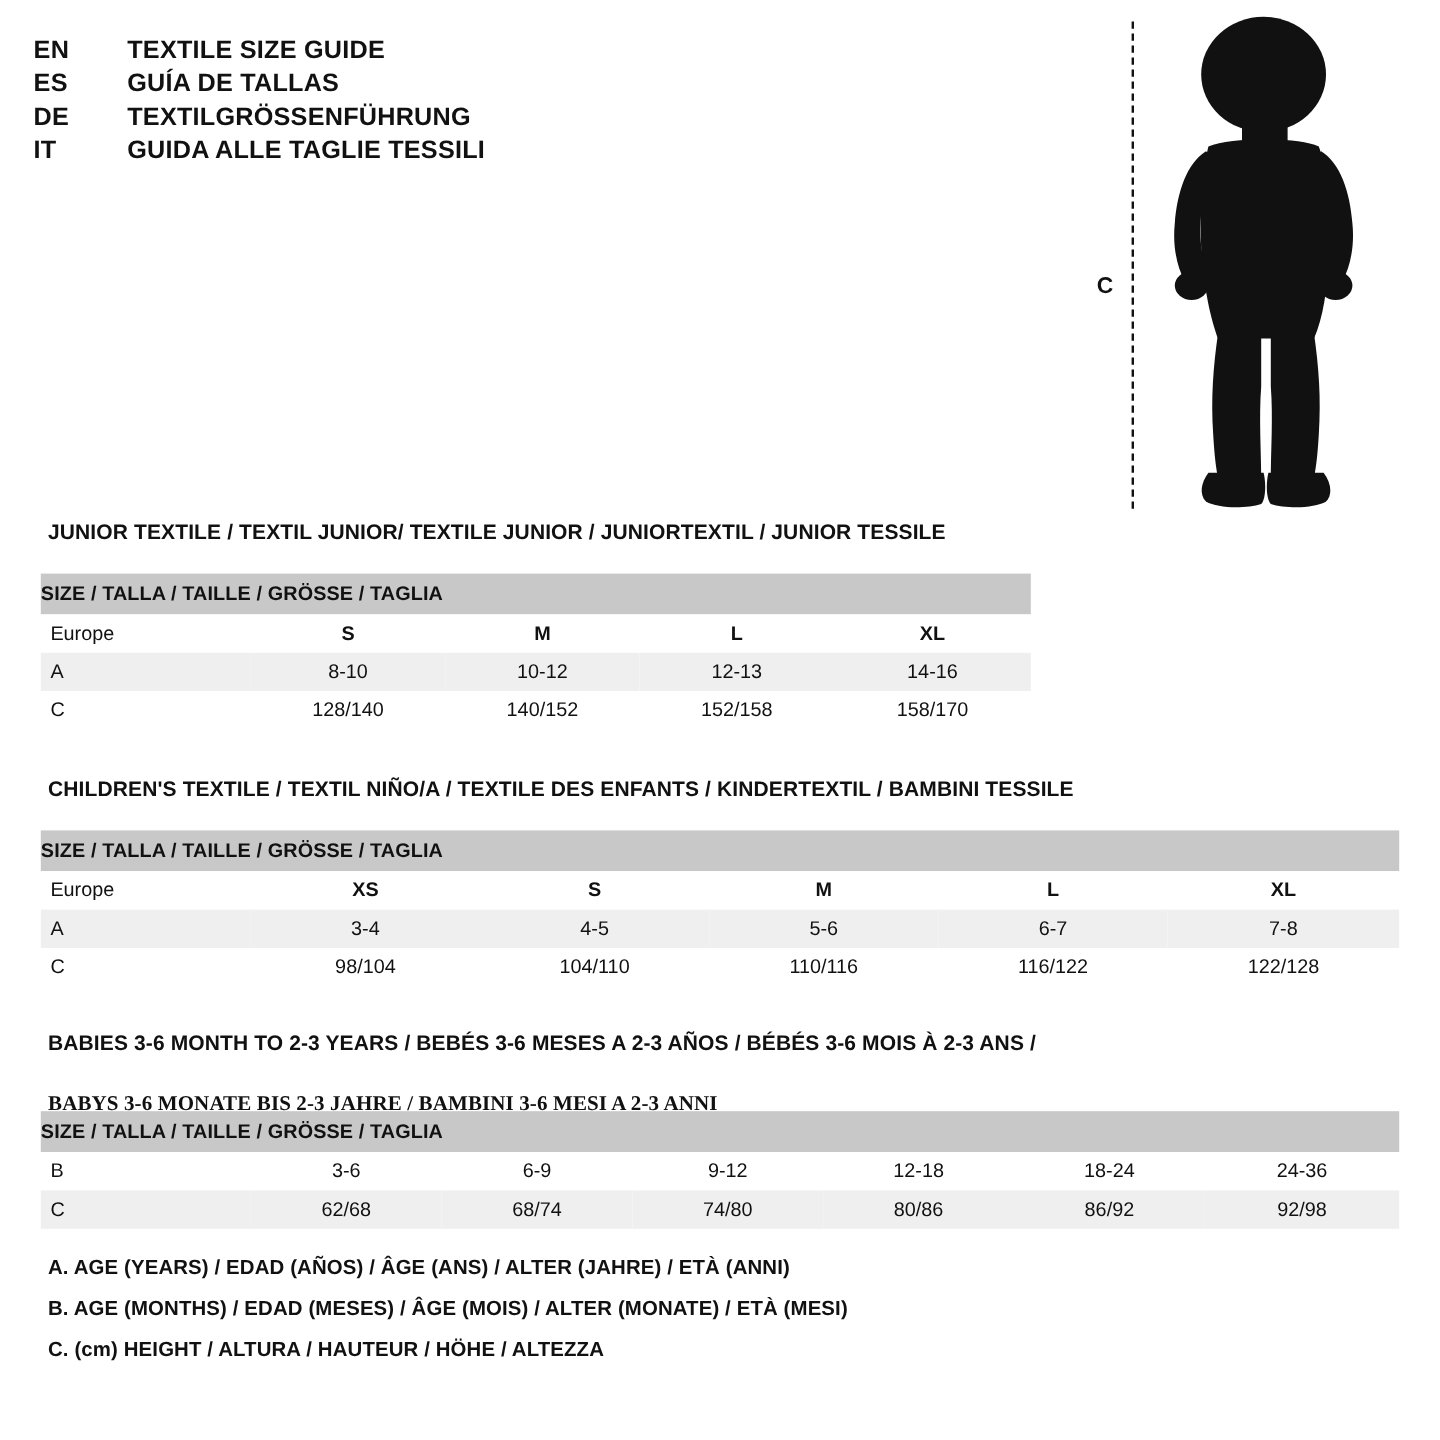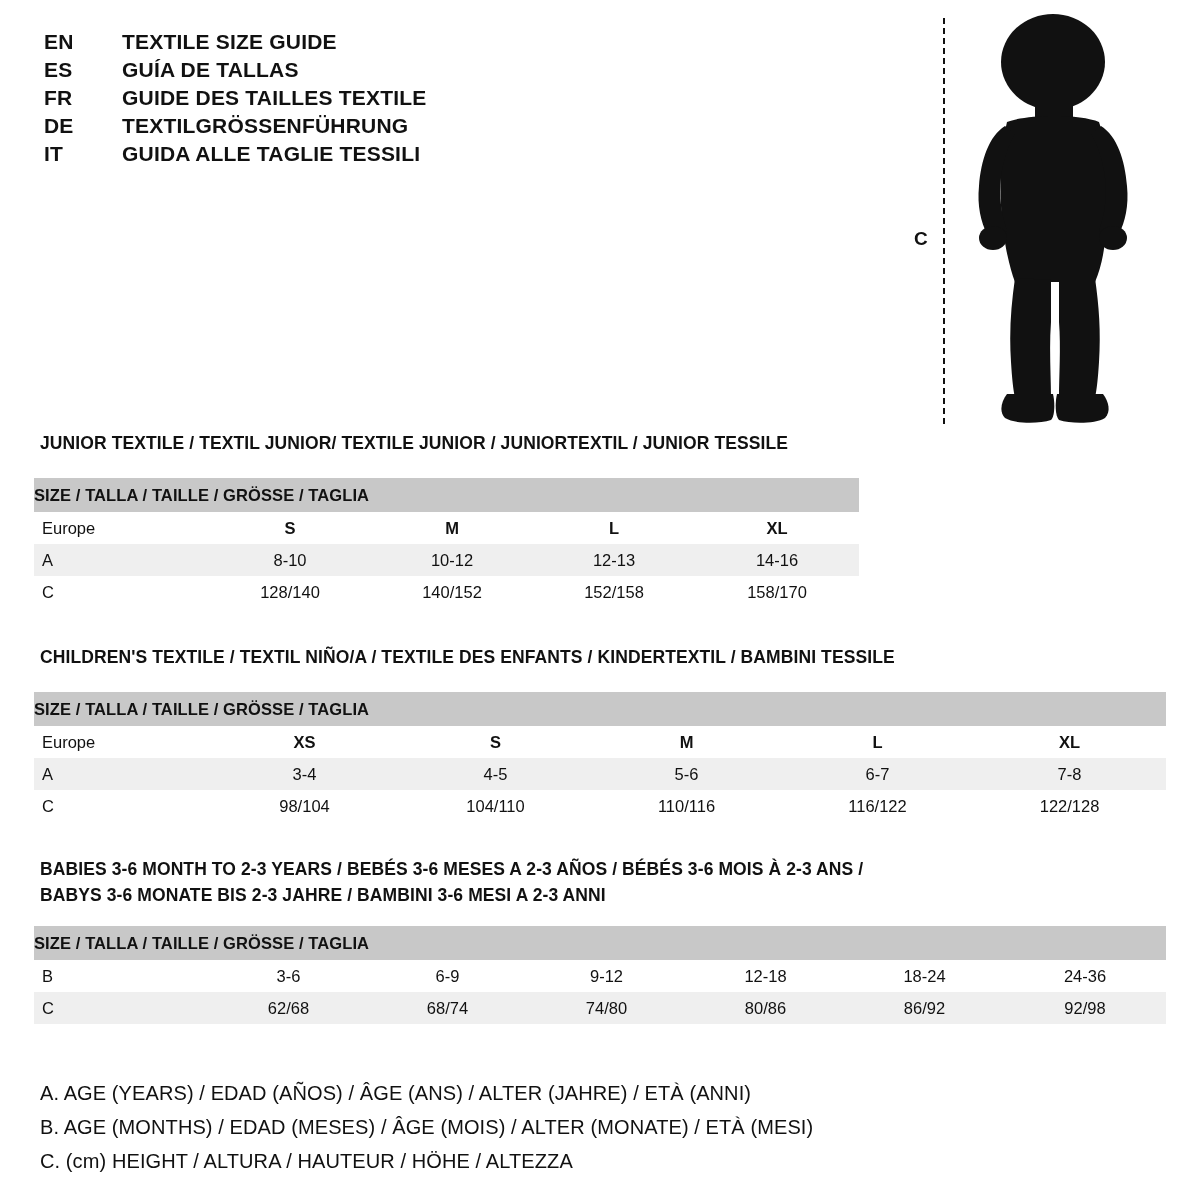--- a/index.html
+++ b/index.html
@@ -19,7 +19,7 @@
   
   .header {
     position: absolute;
-    left: 44px;
+    left: 28px;
     top: 30px;
     width: 620px;
   }

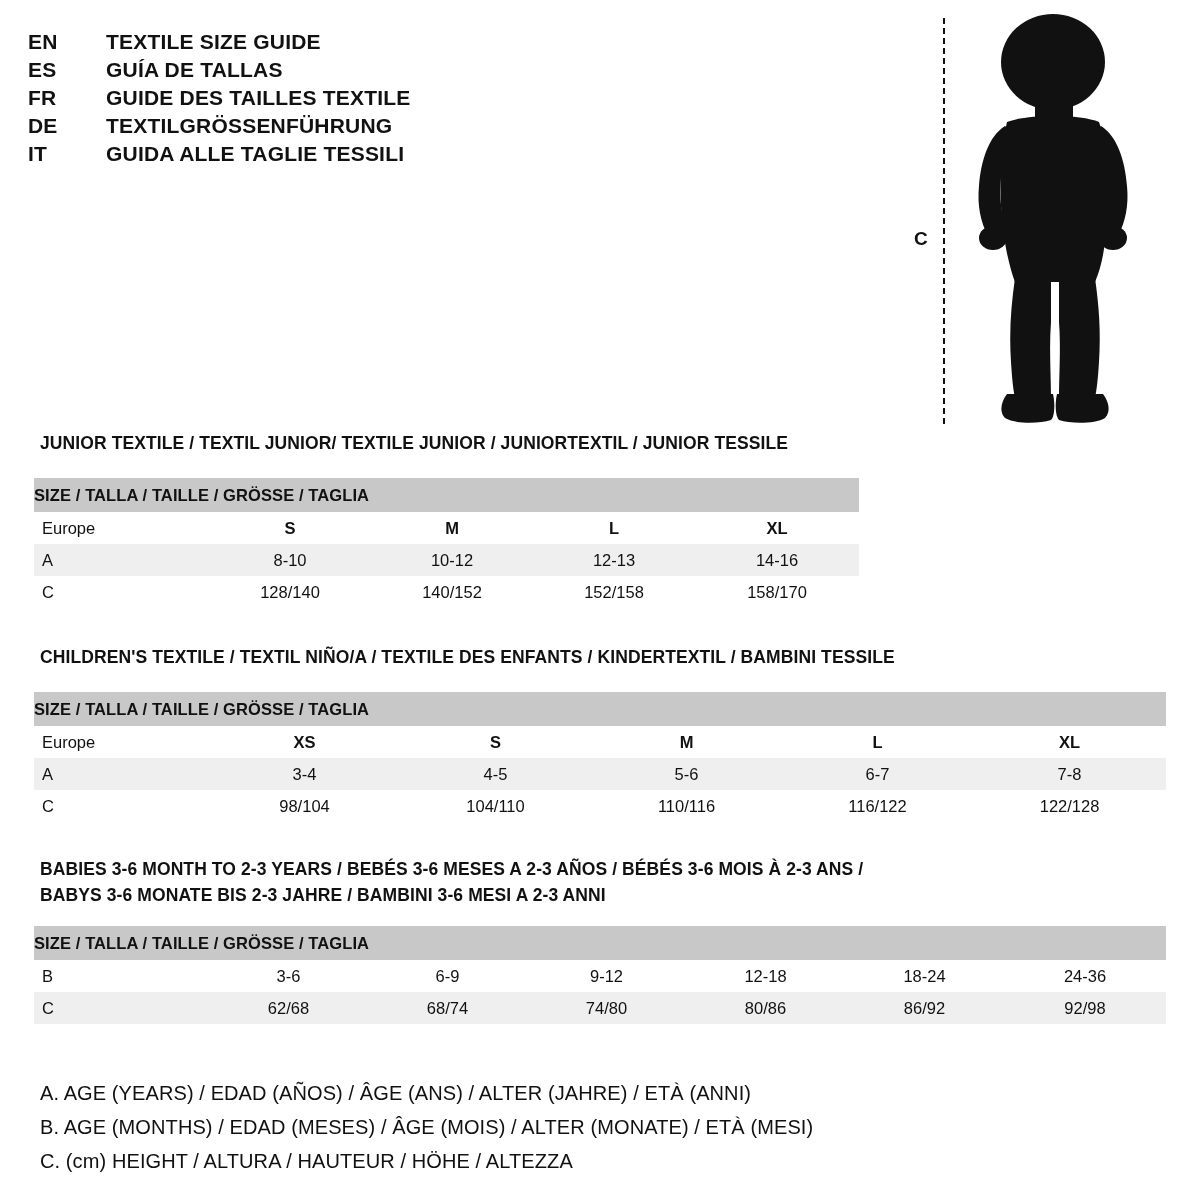--- a/index.html
+++ b/index.html
@@ -144,10 +144,6 @@
   <div class="header-row">
     <span class="lang-code">ES</span>
     <span class="lang-text">GUÍA DE TALLAS</span>
-  </div>
-  <div class="header-row">
-    <span class="lang-code">FR</span>
-    <span class="lang-text">GUIDE DES TAILLES TEXTILE</span>
   </div>
   <div class="header-row">
     <span class="lang-code">DE</span>

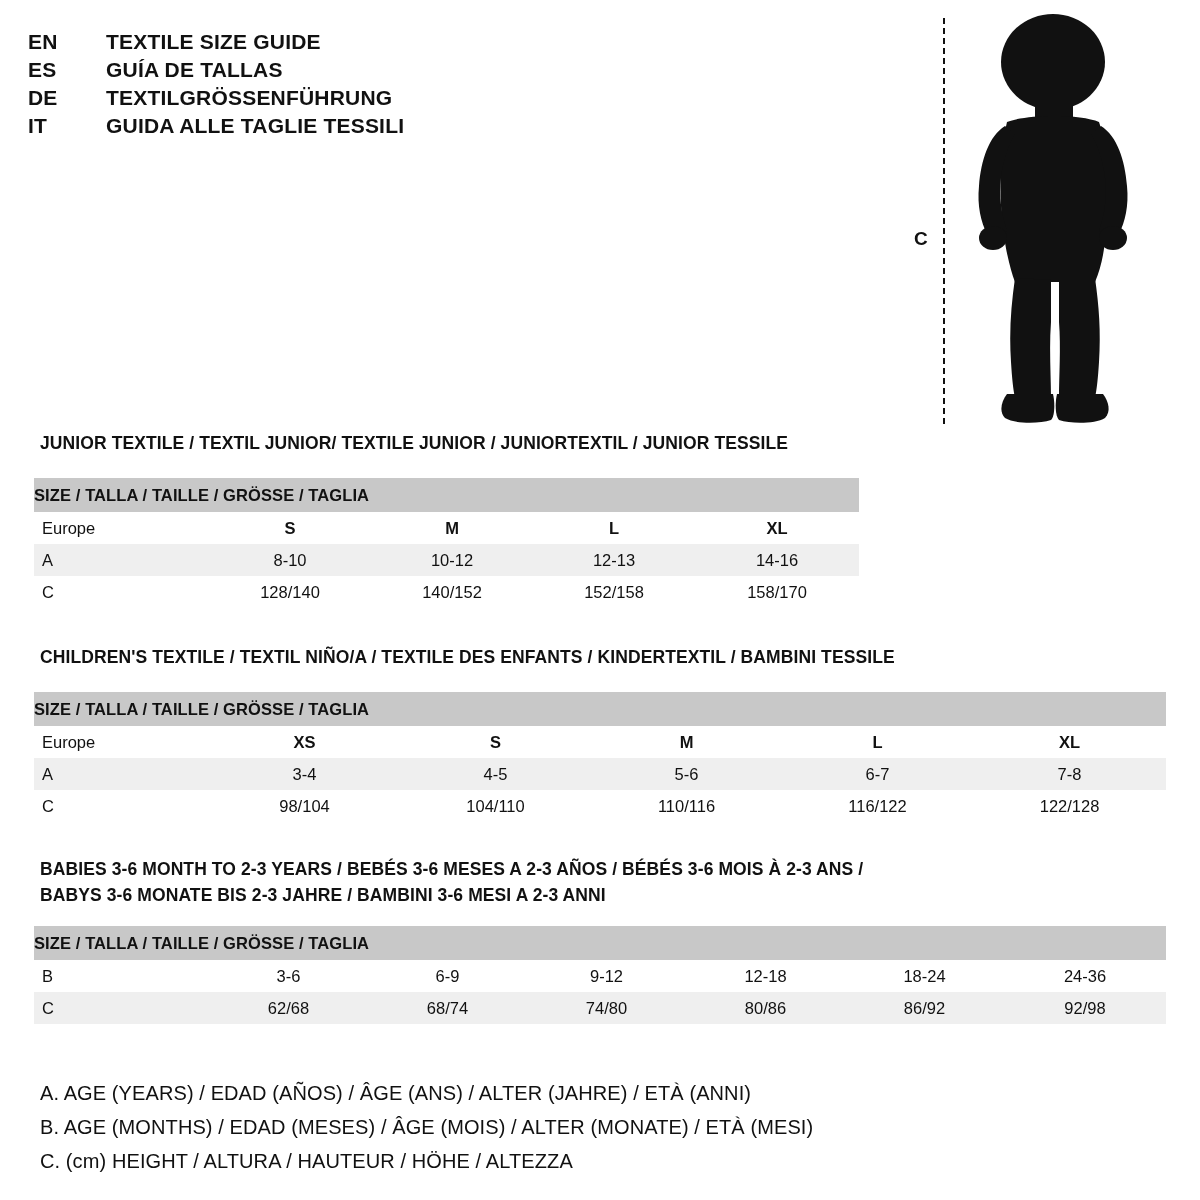--- a/index.html
+++ b/index.html
@@ -265,7 +265,7 @@
 </table>
 
 <div class="section-title" style="top:856px;">BABIES 3-6 MONTH TO 2-3 YEARS / BEBÉS 3-6 MESES A 2-3 AÑOS / BÉBÉS 3-6 MOIS À 2-3 ANS /</div>
-<div class="section-title" style="top:882px;">BABYS 3-6 MONATE BIS 2-3 JAHRE / BAMBINI 3-6 MESI A 2-3 ANNI</div>
+<div class="section-title" style="top:906px;font-family:Liberation Serif, serif;">BABYS 3-6 MONATE BIS 2-3 JAHRE / BAMBINI 3-6 MESI A 2-3 ANNI</div>
 
 <table style="left:34px; top:926px; width:1132px;">
   <colgroup>

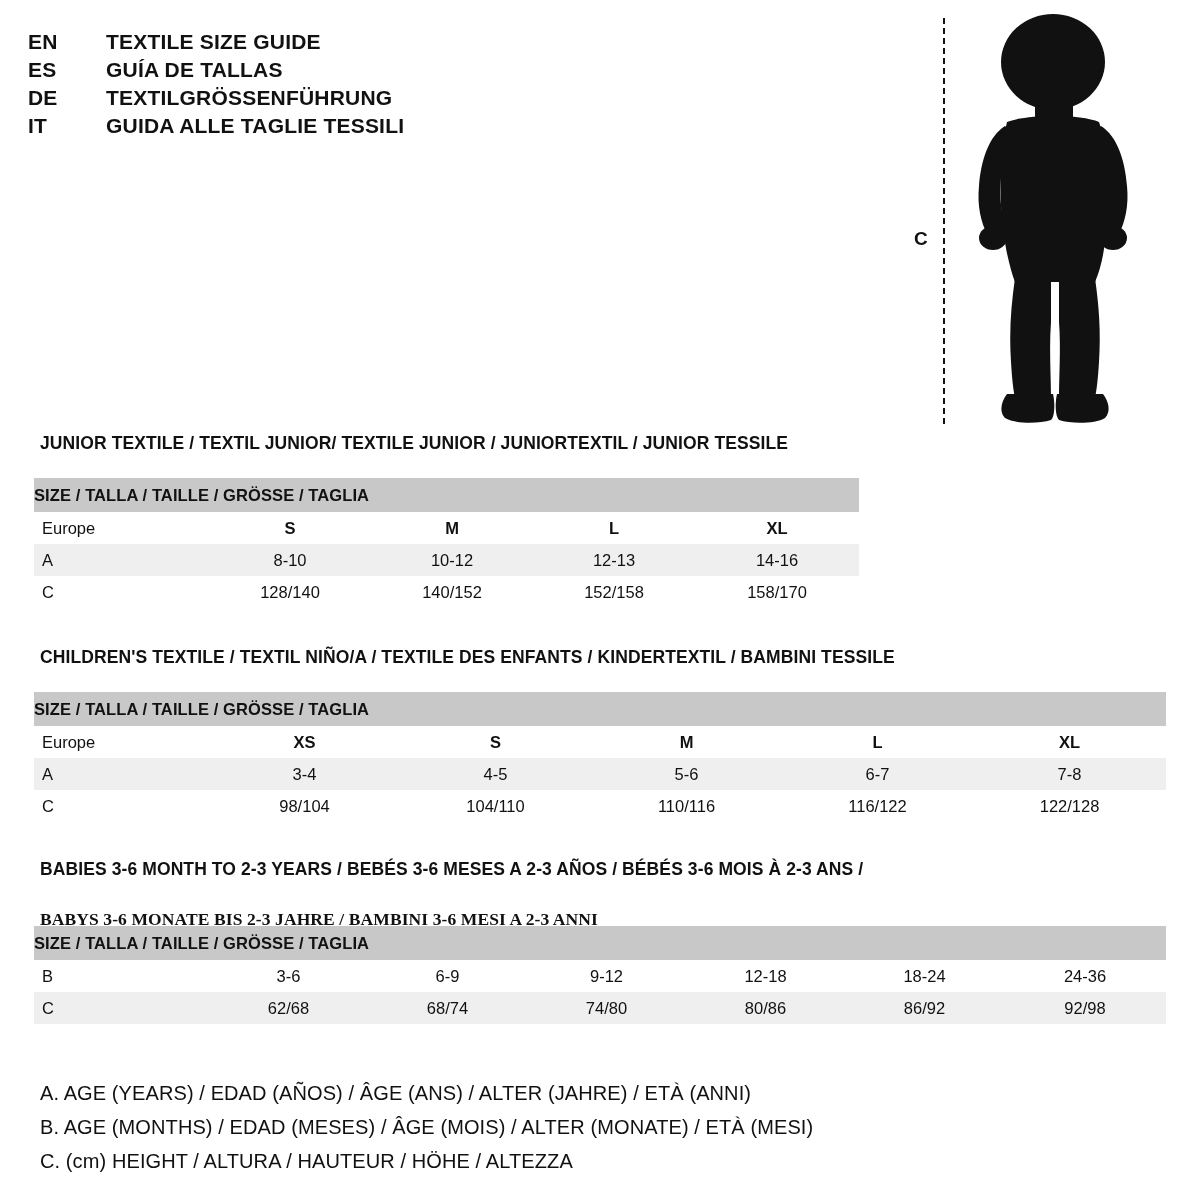--- a/index.html
+++ b/index.html
@@ -125,9 +125,9 @@
   .footnotes {
     position: absolute;
     left: 40px;
-    top: 1076px;
-    font-size: 20px;
-    font-weight: 400;
+    top: 1040px;
+    font-size: 17px;
+    font-weight: 700;
     line-height: 34px;
     letter-spacing: 0.1px;
   }

